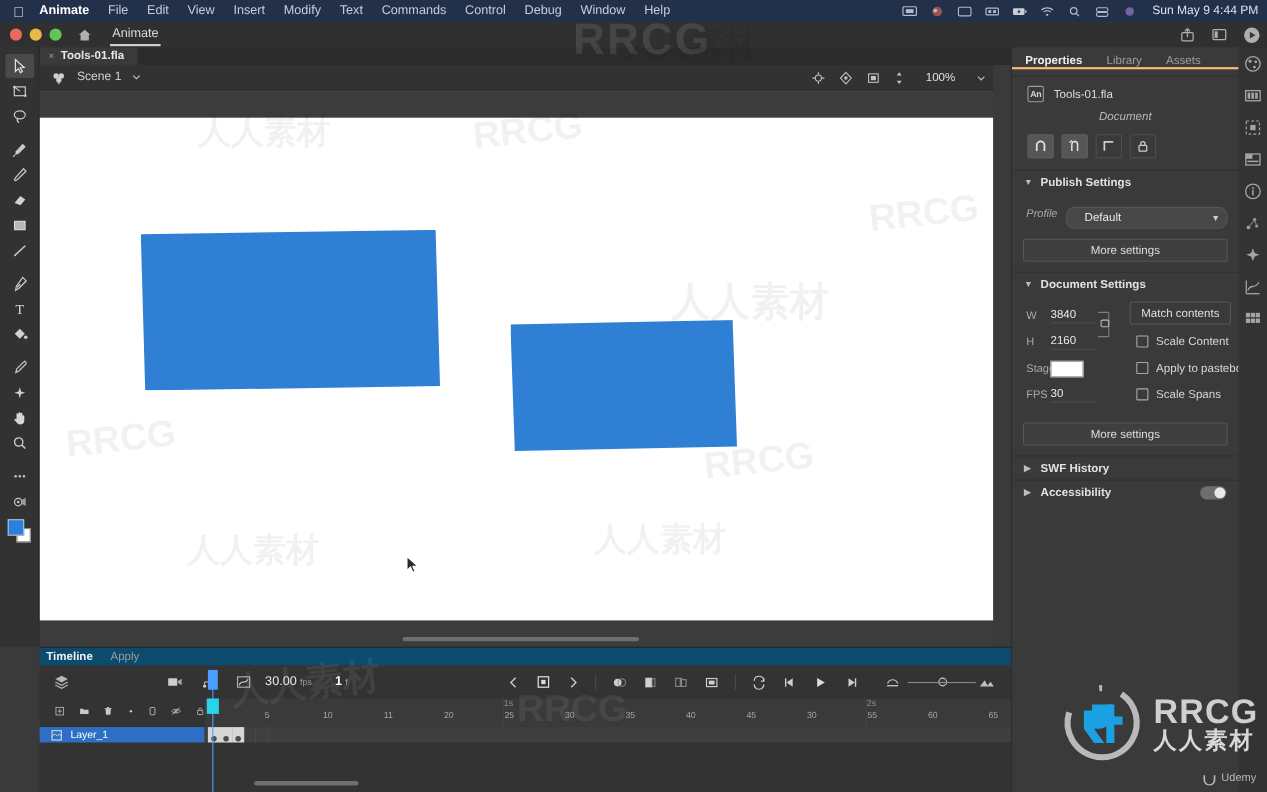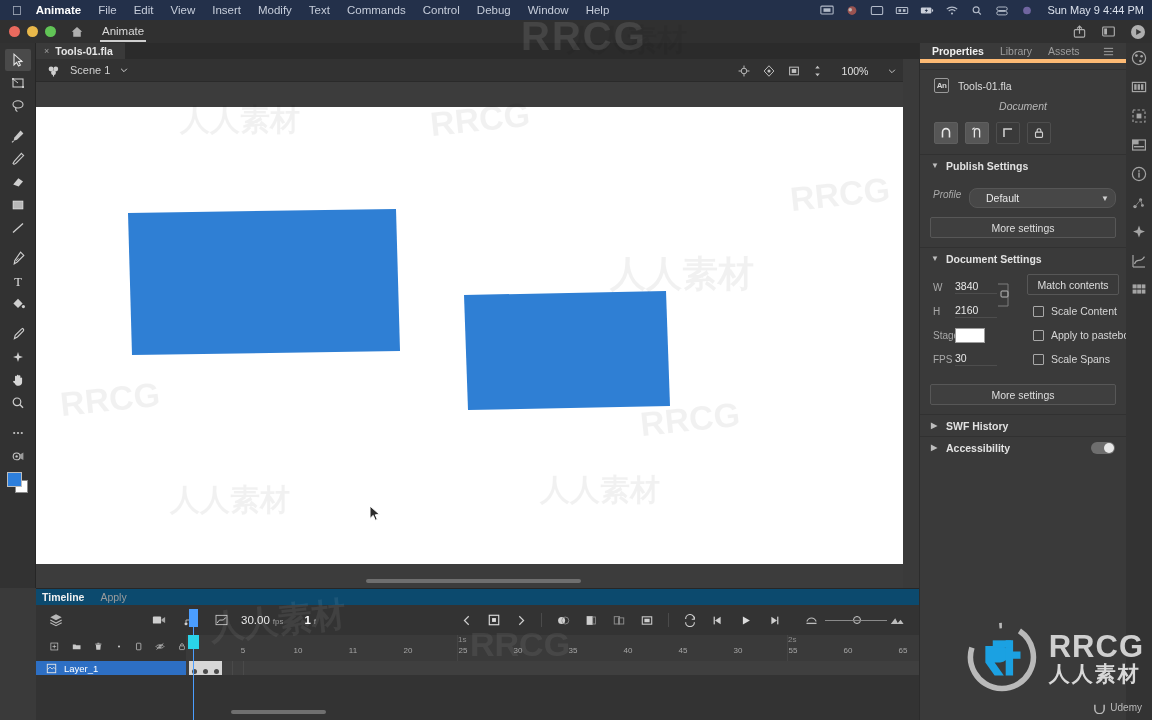--- a/index.html
+++ b/index.html
@@ -102,8 +102,8 @@
     border-left:1px solid #2c2c2c;
   }
   .panel-tabs{
-    height:20px; display:flex; align-items:center; gap:16px; padding:0 12px;
-    background:#3a3a3a; border-bottom:4px solid #fdba74;
+    height:20px; display:flex; align-items:flex-end; gap:22px; padding:0 12px;
+    background:#3a3a3a; border-bottom:2px solid #fdba74;
   }
   .panel-tabs .pt{ font-size:10.5px; color:#9d9d9d;}
   .panel-tabs .pt.act{ color:#efefef; font-weight:bold;}

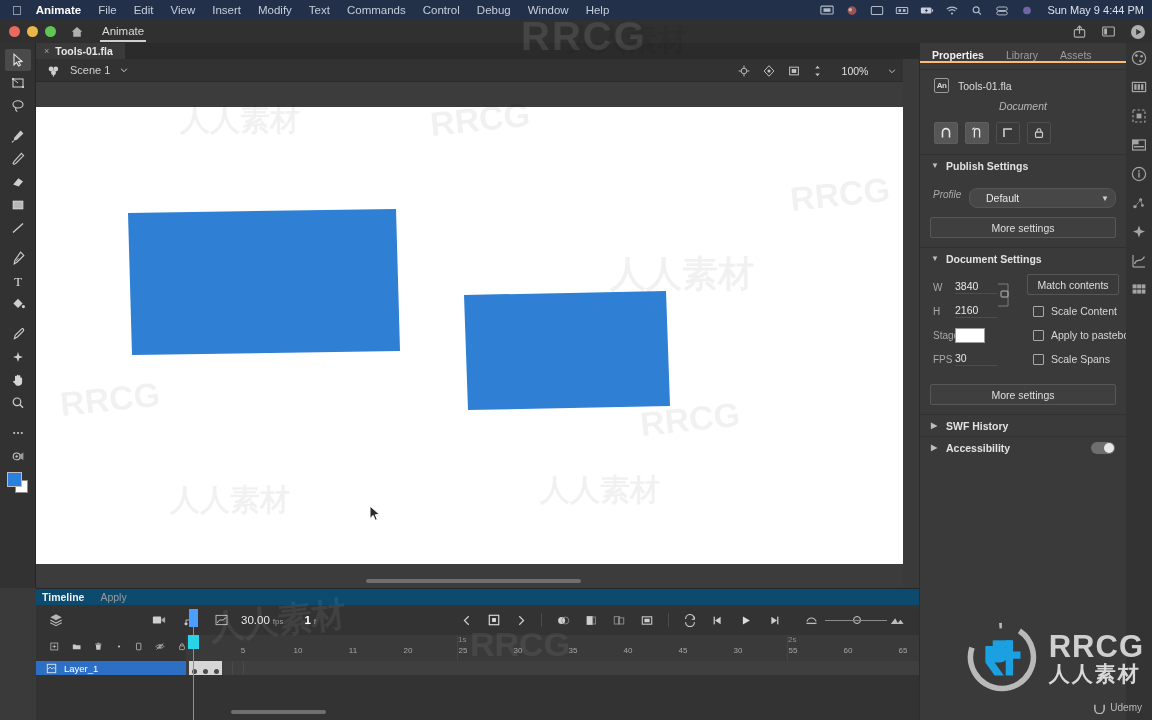--- a/index.html
+++ b/index.html
@@ -159,7 +159,7 @@
     padding-bottom:1px;
   }
   .linkbrace{ position:absolute; left:78px; top:10px; width:14px; height:32px;}
-  .cbrow{ position:absolute; display:flex; align-items:flex-end; gap:7px; left:113px;}
+  .cbrow{ position:absolute; display:flex; align-items:flex-start; gap:7px; left:113px;}
   .cbx{ width:11px; height:11px; border:1px solid #a8a8a8; border-radius:1px;}
   .cblab{ font-size:10.5px; color:#d6d6d6; white-space:nowrap;}
   .matchbtn{

